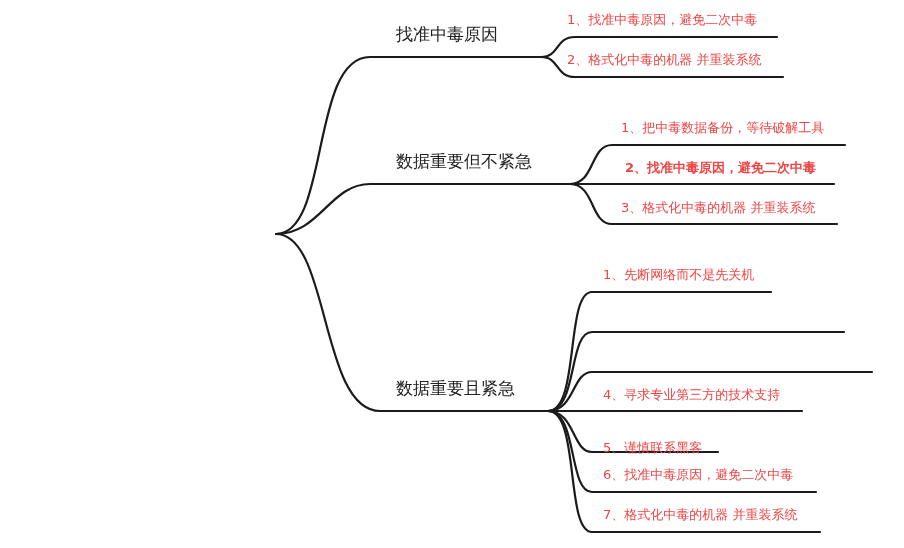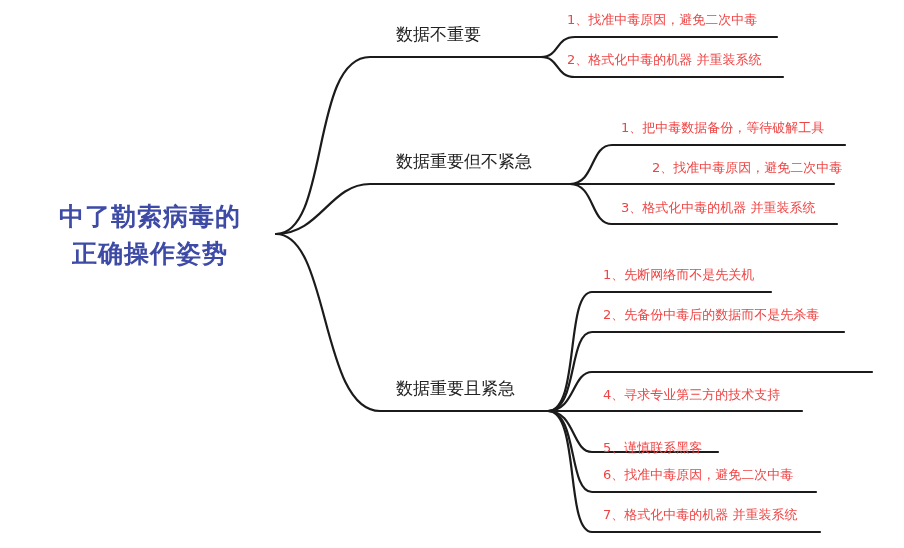--- a/index.html
+++ b/index.html
@@ -73,7 +73,7 @@
     <span>正确操作姿势</span>
   </div>
 
-  <div class="branch" style="left:396px; top:23px;">数据不重要</div>
+  <div class="branch" style="left:396px; top:23px;">找准中毒原因</div>
   <div class="leaf" style="left:567px; top:11px;">1、找准中毒原因，避免二次中毒</div>
   <div class="leaf" style="left:567px; top:51px;">2、格式化中毒的机器 并重装系统</div>
 

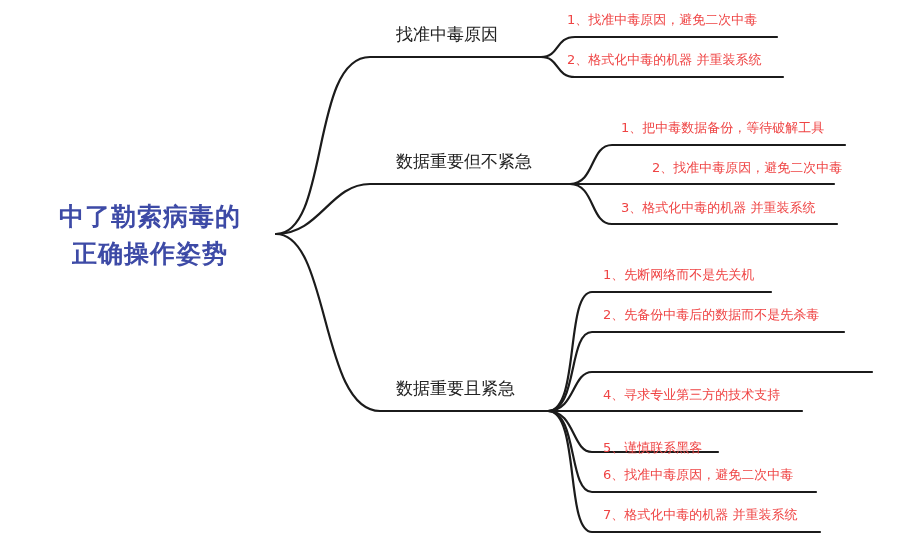--- a/index.html
+++ b/index.html
@@ -79,7 +79,7 @@
 
   <div class="branch" style="left:396px; top:150px;">数据重要但不紧急</div>
   <div class="leaf" style="left:621px; top:119px;">1、把中毒数据备份，等待破解工具</div>
-  <div class="leaf" style="left:652px; top:159px;">2、找准中毒原因，避免二次中毒</div>
+  <div class="leaf" style="left:625px; top:159px;font-weight:bold;">2、找准中毒原因，避免二次中毒</div>
   <div class="leaf" style="left:621px; top:199px;">3、格式化中毒的机器 并重装系统</div>
 
   <div class="branch" style="left:396px; top:377px;">数据重要且紧急</div>

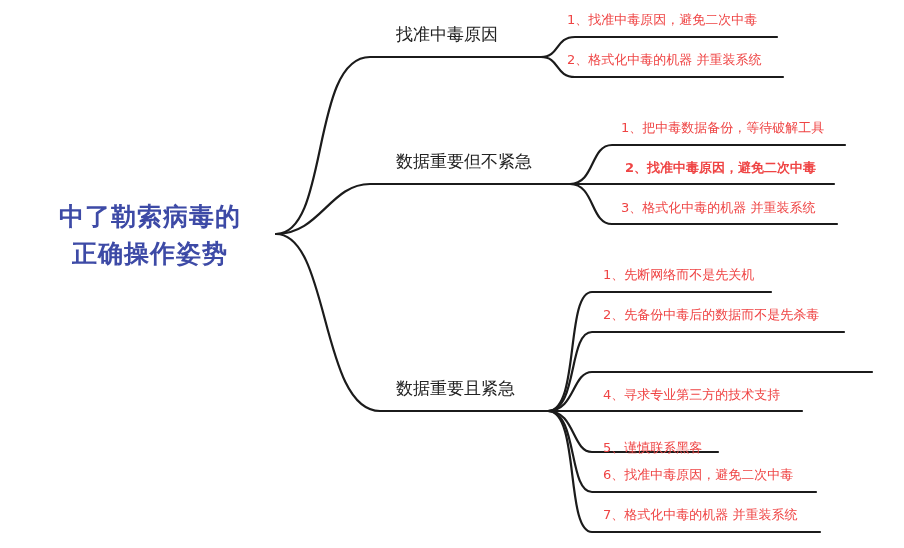--- a/index.html
+++ b/index.html
@@ -68,10 +68,6 @@
     <path d="M548,411 C580,411 565,532 592,532 L820,532"></path>
   </svg>
 
-  <div class="root">
-    <span>中了勒索病毒的</span>
-    <span>正确操作姿势</span>
-  </div>
 
   <div class="branch" style="left:396px; top:23px;">找准中毒原因</div>
   <div class="leaf" style="left:567px; top:11px;">1、找准中毒原因，避免二次中毒</div>

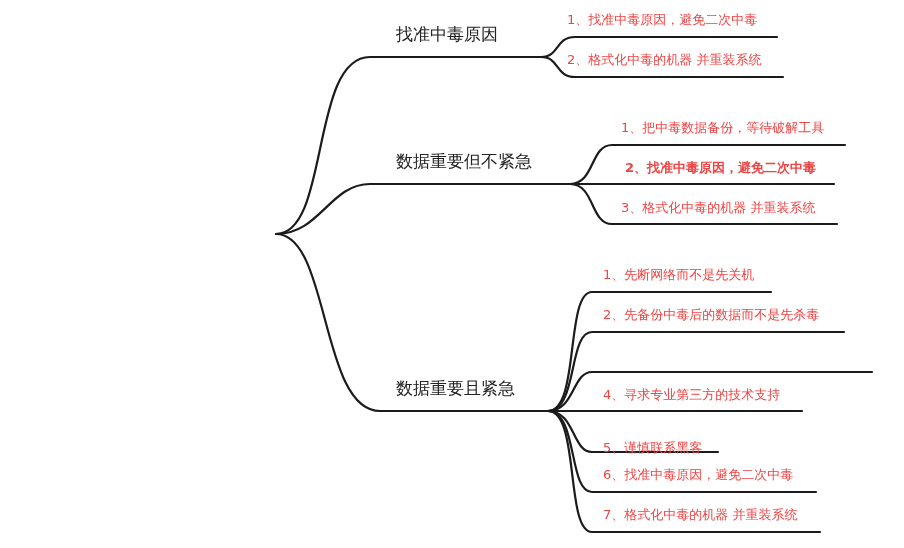--- a/index.html
+++ b/index.html
@@ -80,7 +80,6 @@
 
   <div class="branch" style="left:396px; top:377px;">数据重要且紧急</div>
   <div class="leaf" style="left:603px; top:266px;">1、先断网络而不是先关机</div>
-  <div class="leaf" style="left:603px; top:306px;">2、先备份中毒后的数据而不是先杀毒</div>
   <div class="leaf" style="left:603px; top:386px;">4、寻求专业第三方的技术支持</div>
   <div class="leaf" style="left:603px; top:426px;margin-top:13px;">5、谨慎联系黑客</div>
   <div class="leaf" style="left:603px; top:466px;">6、找准中毒原因，避免二次中毒</div>

